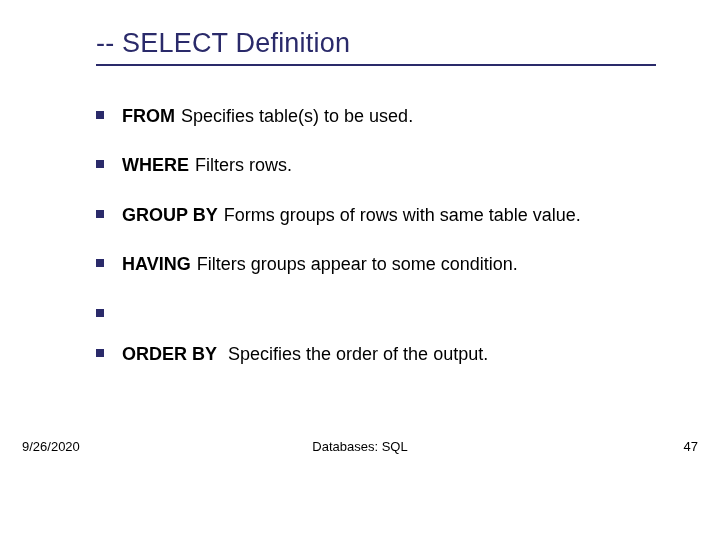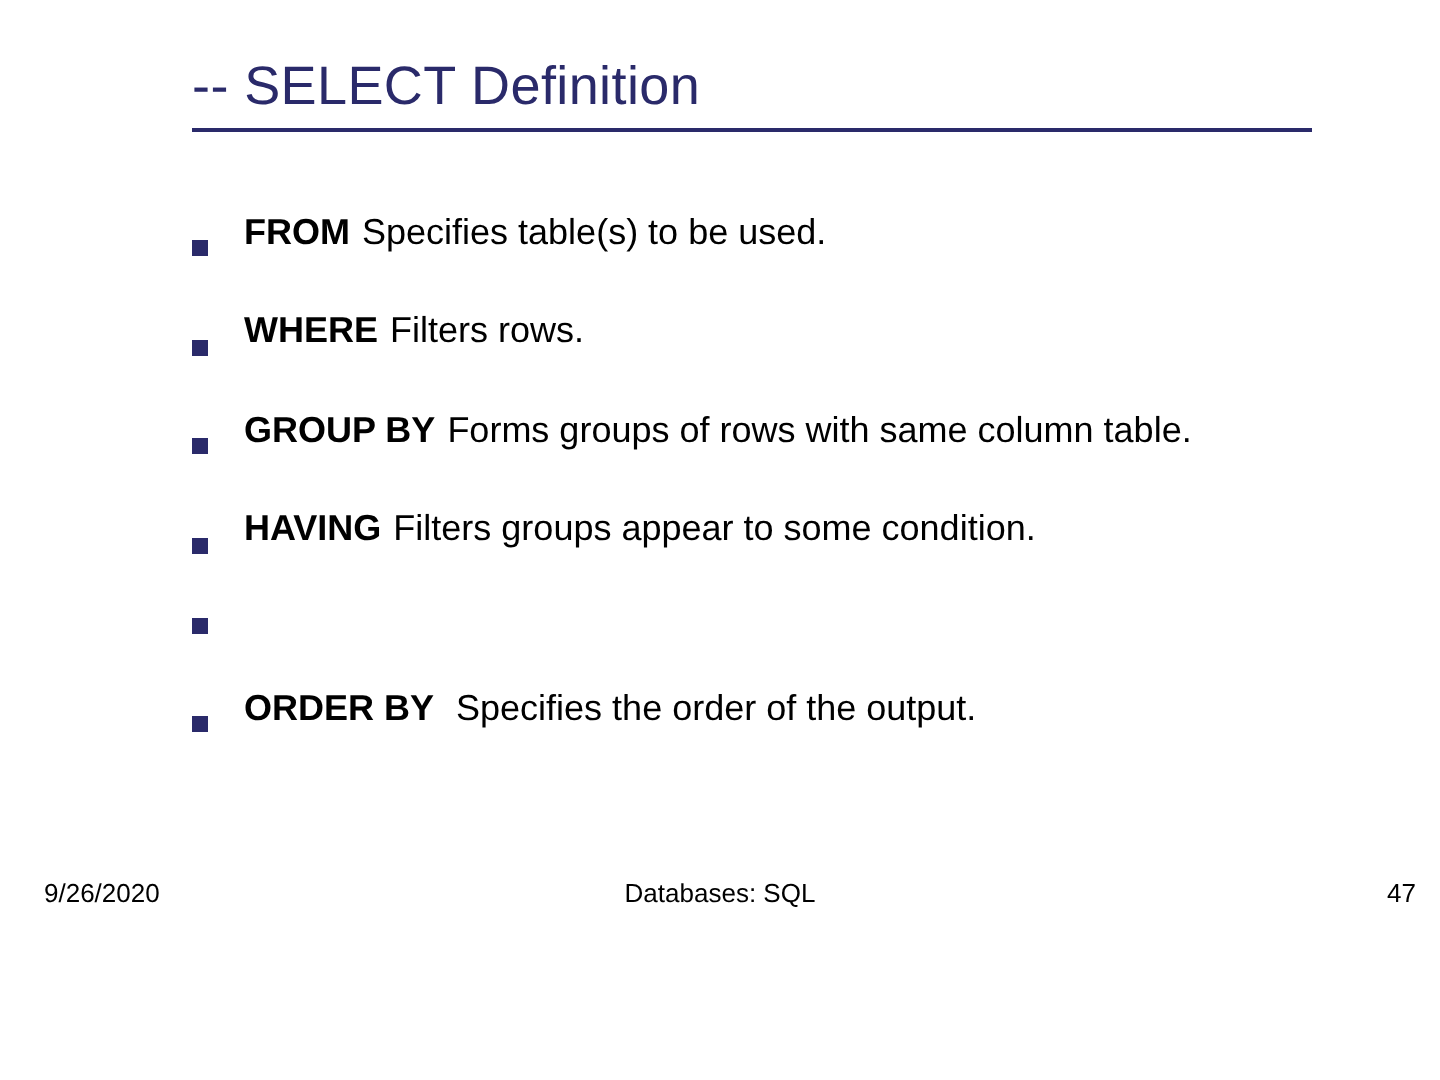--- a/index.html
+++ b/index.html
@@ -44,7 +44,7 @@
   }
   .item {
     display: flex;
-    align-items: flex-end;
+    align-items: flex-start;
     margin-bottom: 26px;
     font-size: 18px;
     line-height: 1.3;

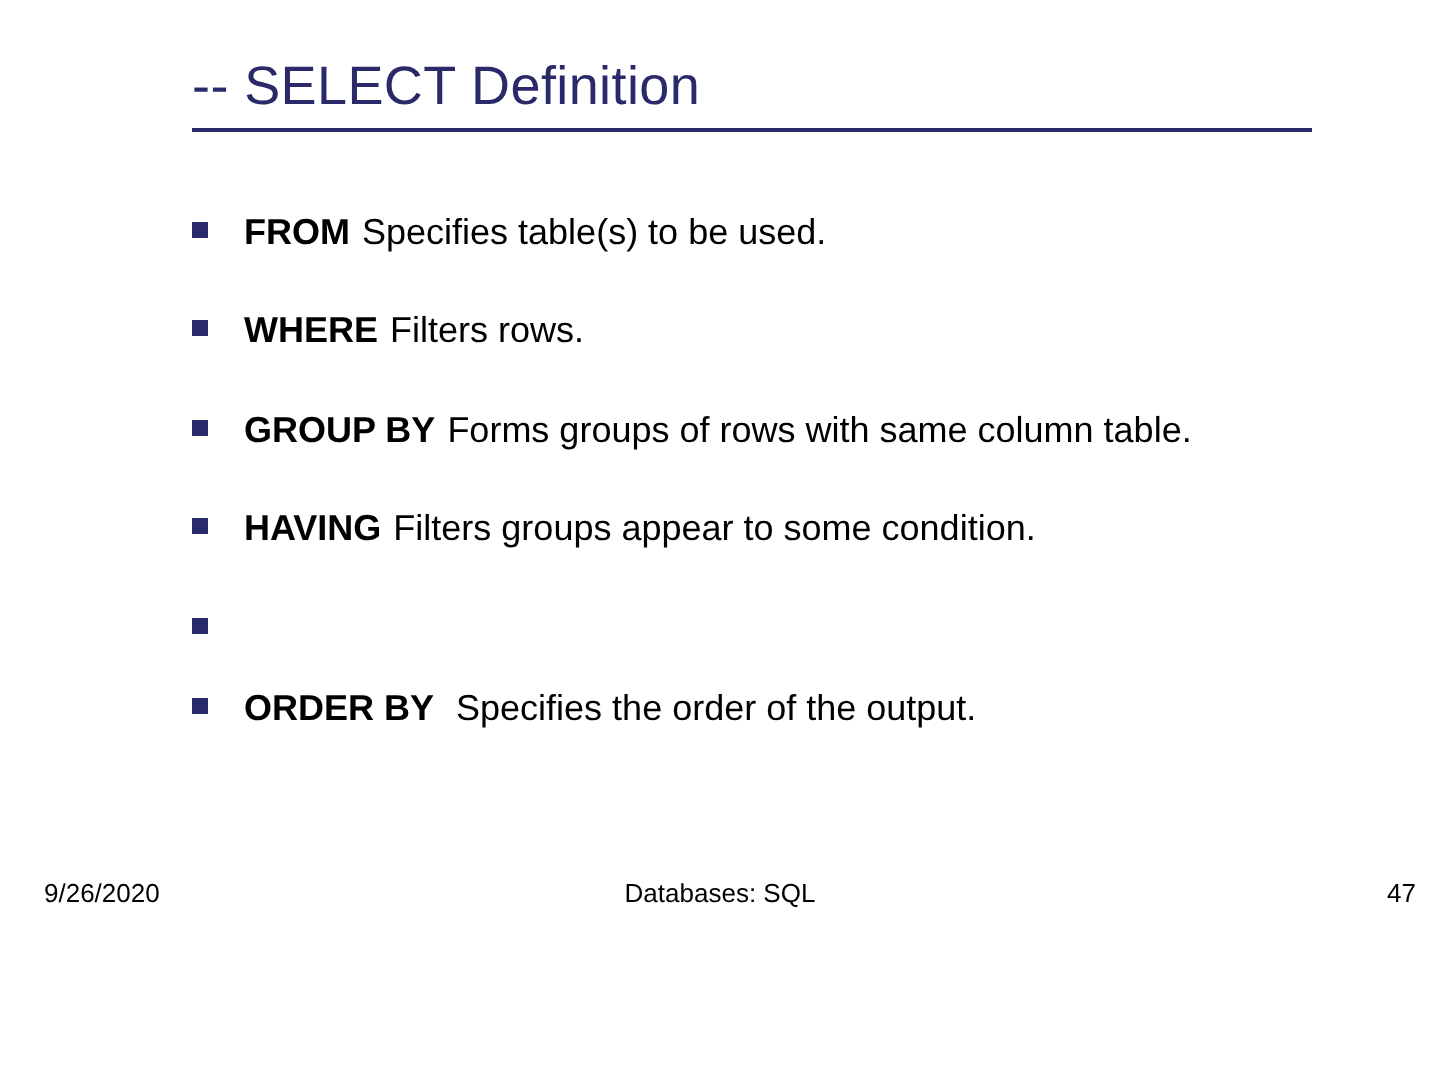--- a/index.html
+++ b/index.html
@@ -110,7 +110,7 @@
     <div class="item">
       <div class="bullet"></div>
       <div>
-        <span class="kw">GROUP BY</span><span>Forms groups of rows with same column table.</span>
+        <span class="kw">GROUP BY</span><span>Forms groups of rows with same table value.</span>
       </div>
     </div>
     <div class="item">

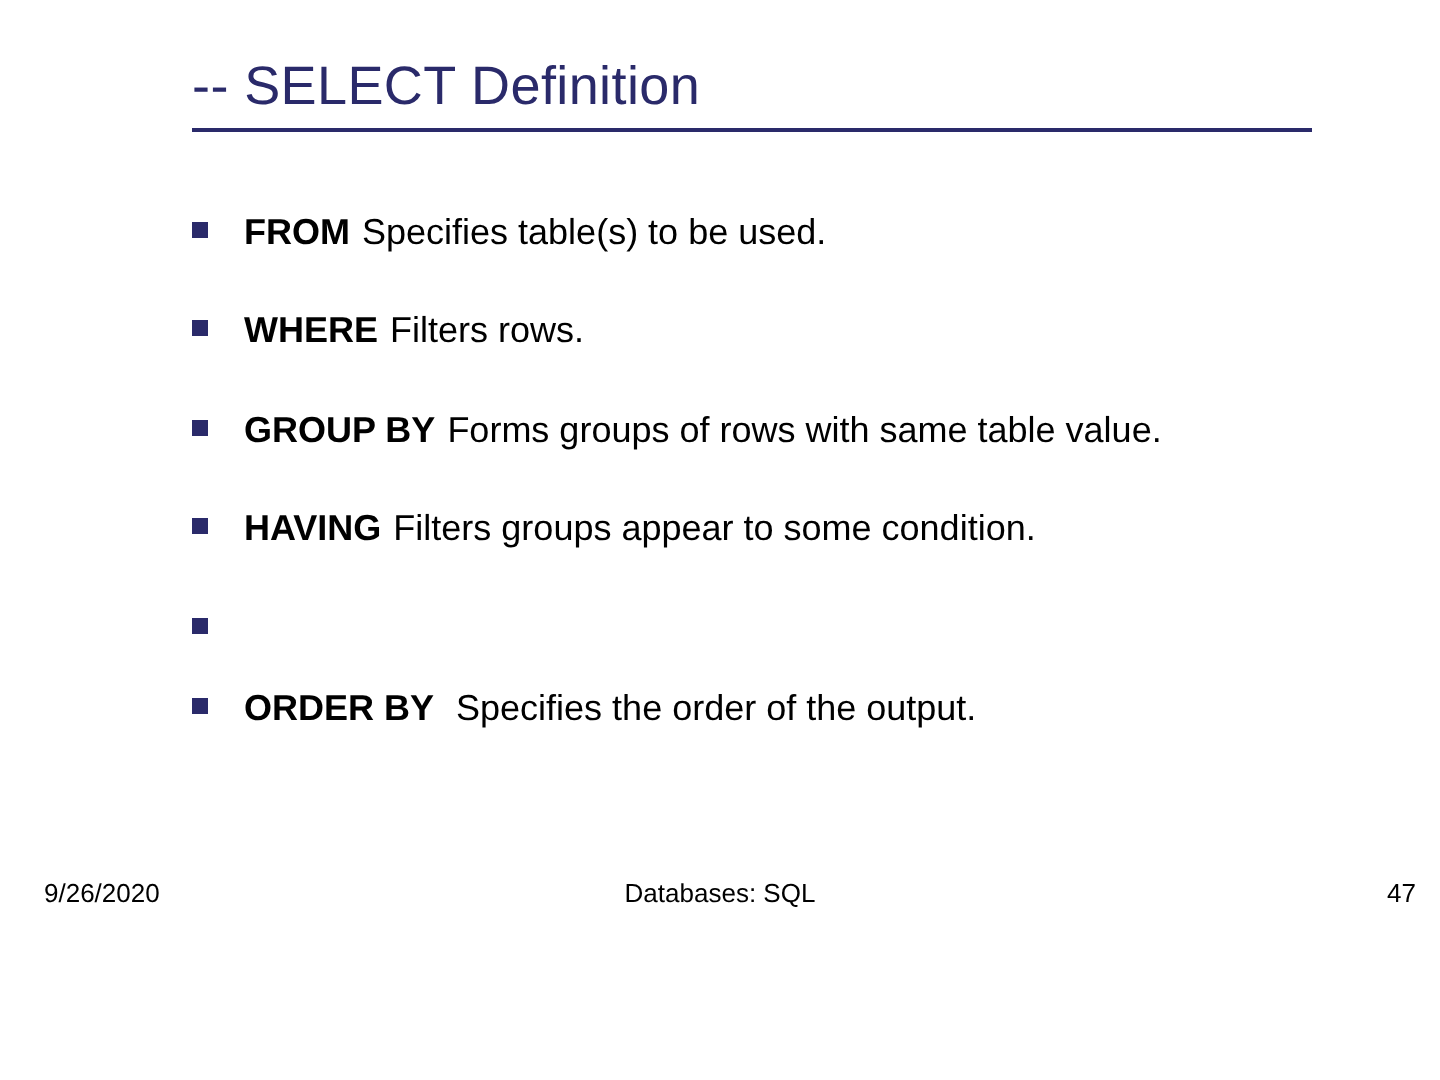--- a/index.html
+++ b/index.html
@@ -80,7 +80,7 @@
   }
   .footer-right {
     position: absolute;
-    right: 12px;
+    right: 22px;
     bottom: 14px;
     font-size: 13px;
     color: #000;

